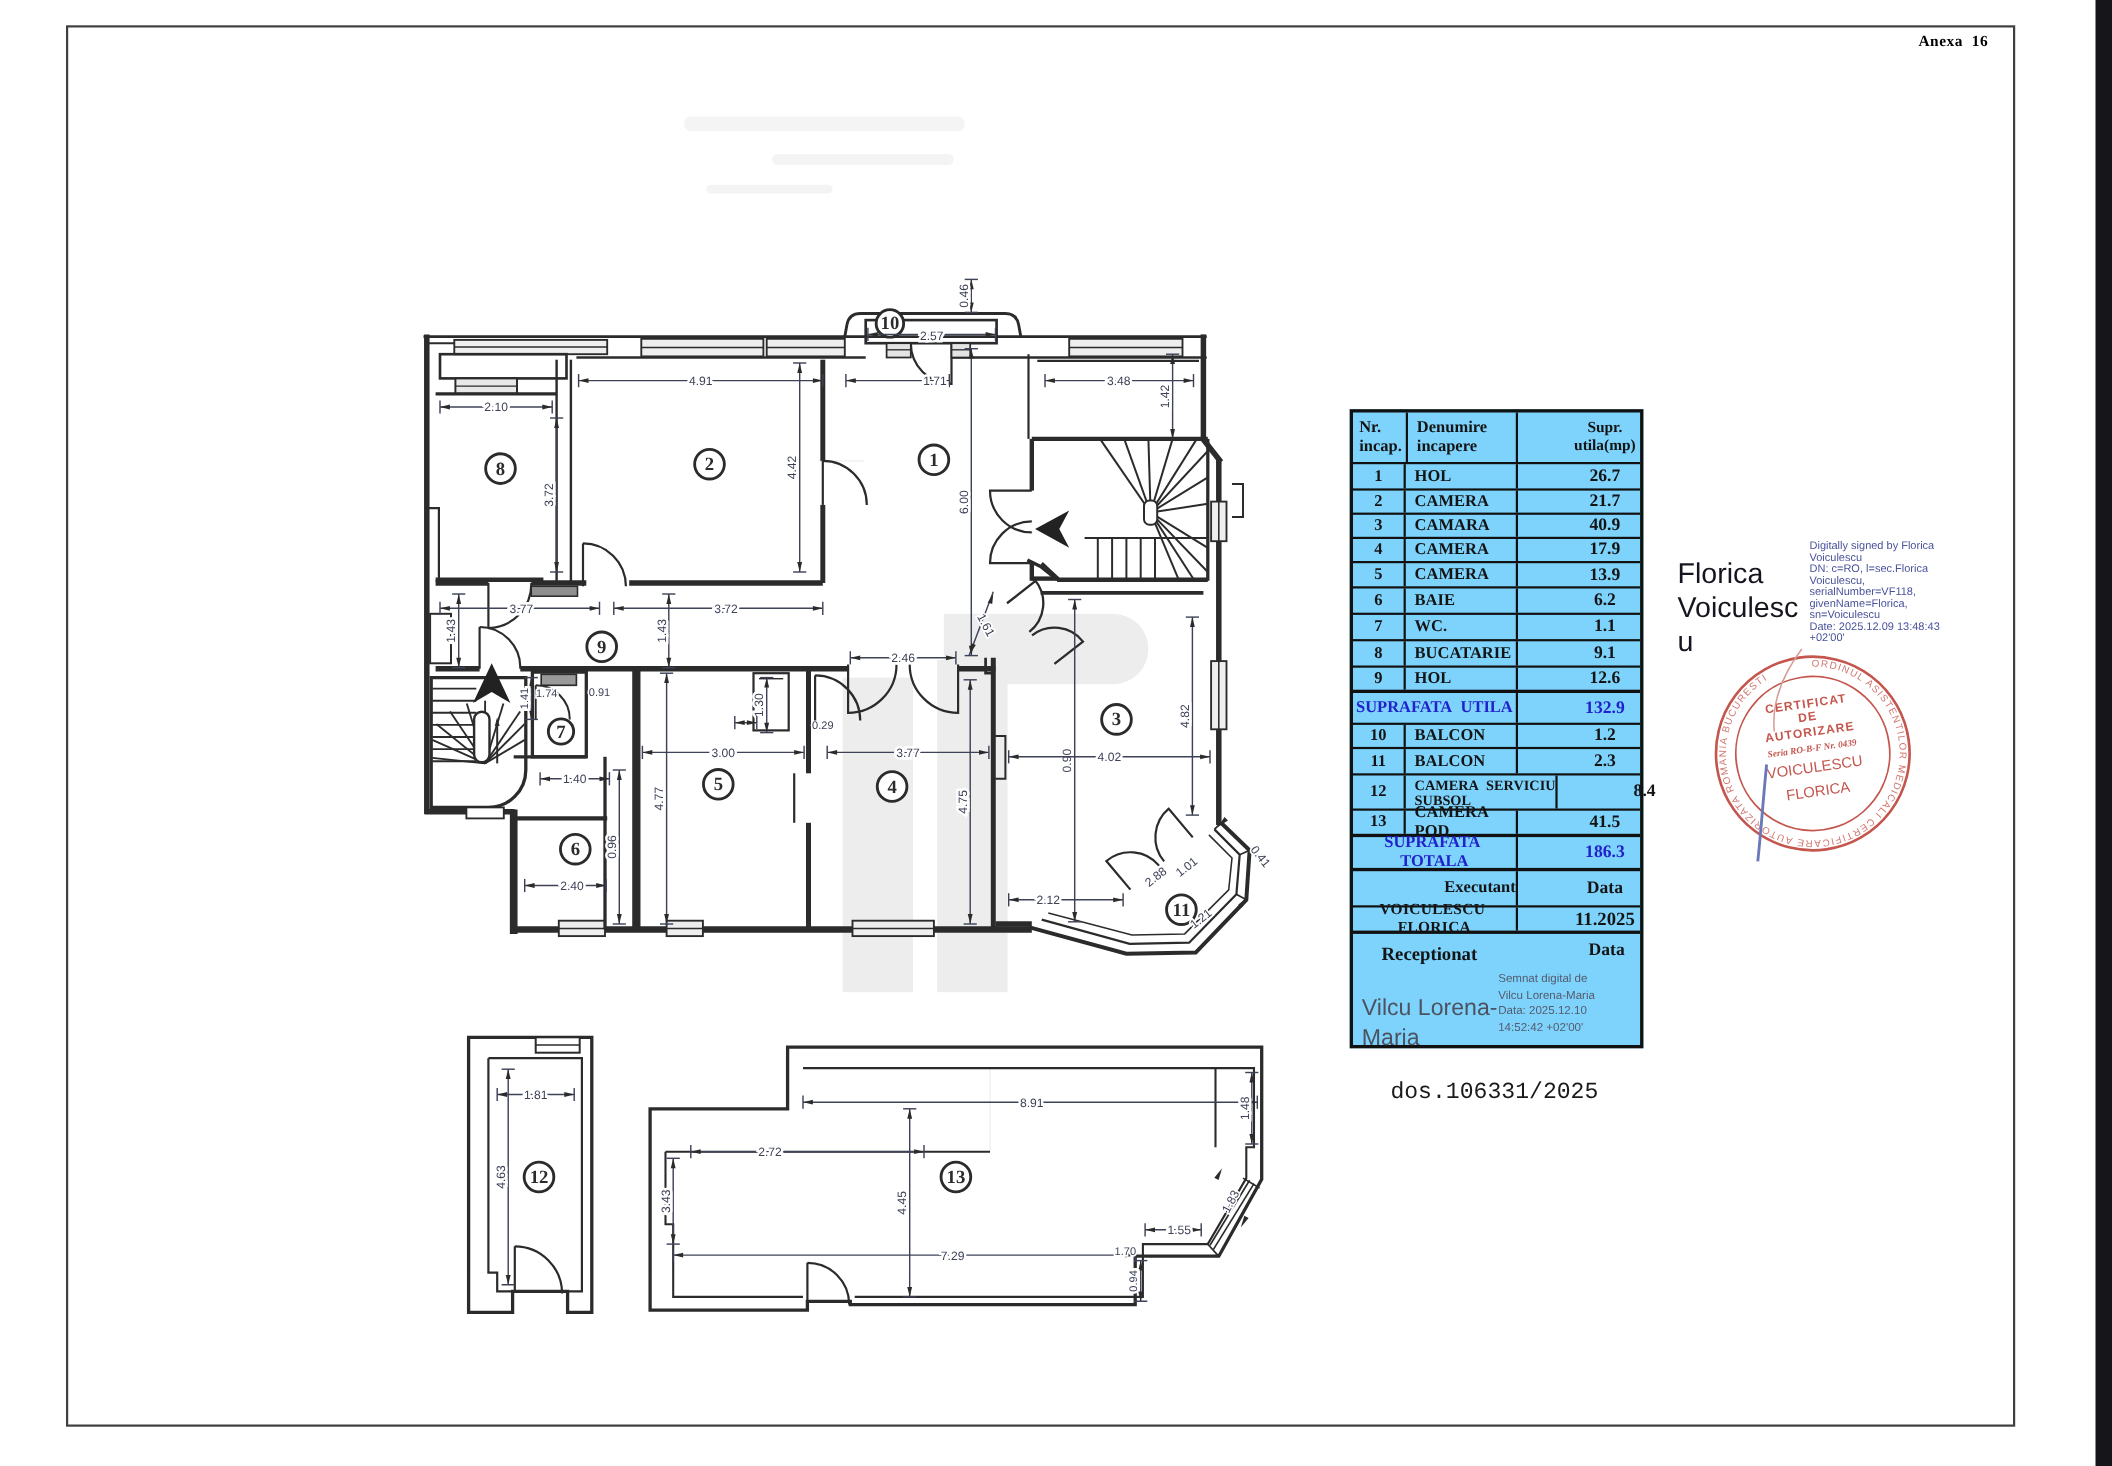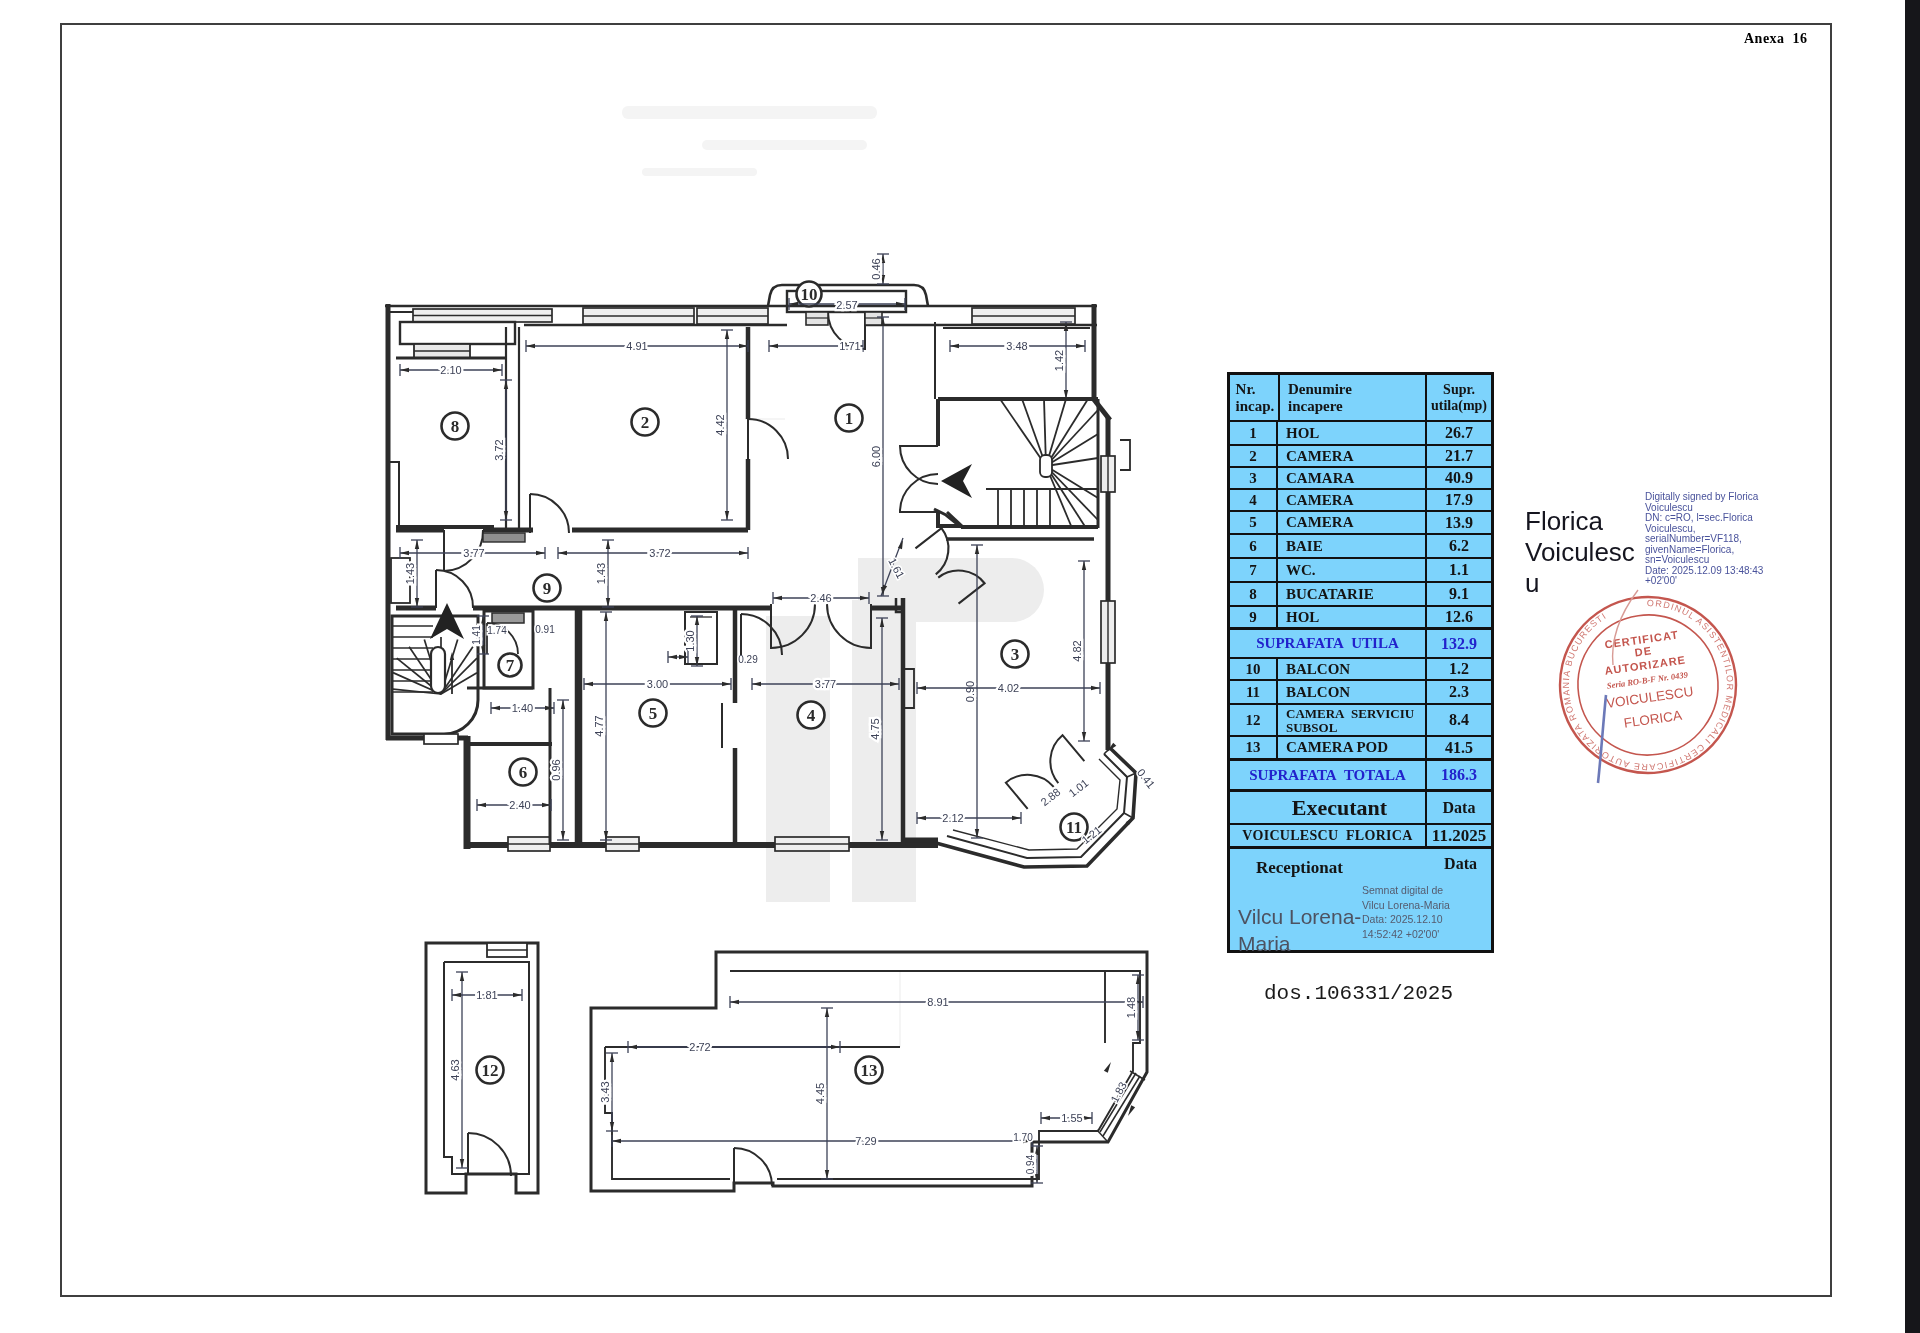--- a/index.html
+++ b/index.html
@@ -13,7 +13,7 @@
   .c1 { width:46px; text-align:center; flex:none; border-right:2px solid #111; align-self:stretch; display:flex; align-items:center; justify-content:center; }
   .th .c1 { border-right:2px solid #111; }
   .c2 { flex:1; padding-left:8px; }
-  .c3 { width:64px; flex:none; text-align:center; border-left:2px solid #111; align-self:stretch; display:flex; align-items:center; justify-content:center; font-size:16px; }
+  .c3 { width:64px; flex:none; text-align:center; border-left:2px solid #111; align-self:stretch; display:flex; align-items:center; justify-content:center; font-size:16px;padding-left:47px; }
   .cw { flex:1; text-align:center; }
   .blue { color:#2222cc; }
   .blue .c3 { color:#2222cc; }

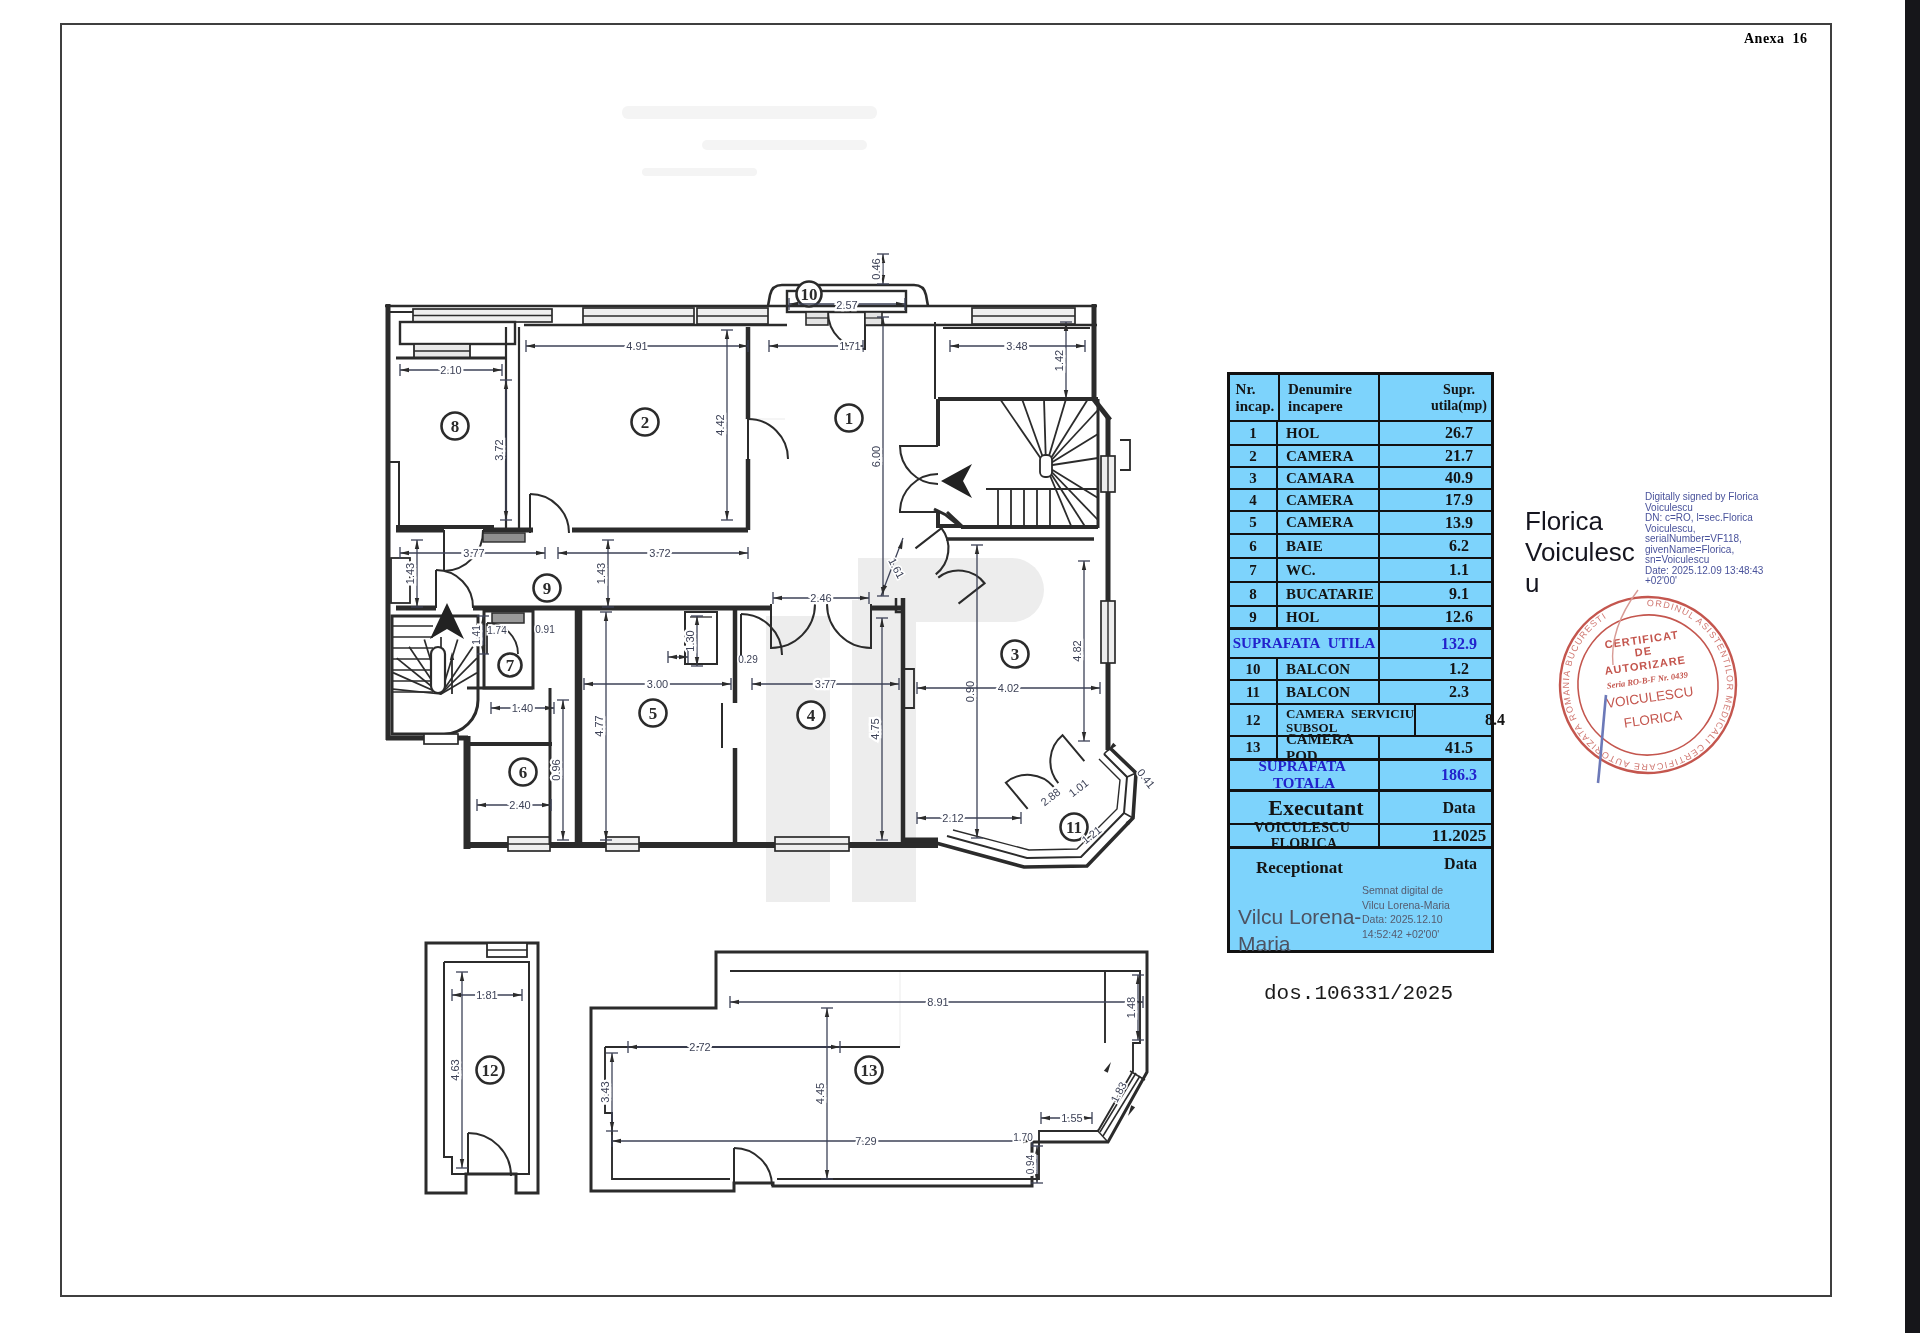--- a/index.html
+++ b/index.html
@@ -702,7 +702,7 @@
     </div>
 
 <div class="tr" style="height:34px;border-top-width:3px">
-      <div class="cw" style="font-size:22px;padding-left:24px;text-align:center">Executant</div>
+      <div class="cw" style="font-size:15px;padding-left:24px;text-align:right">Executant</div>
       <div class="c3" style="font-size:16px">Data</div>
     </div>
 

